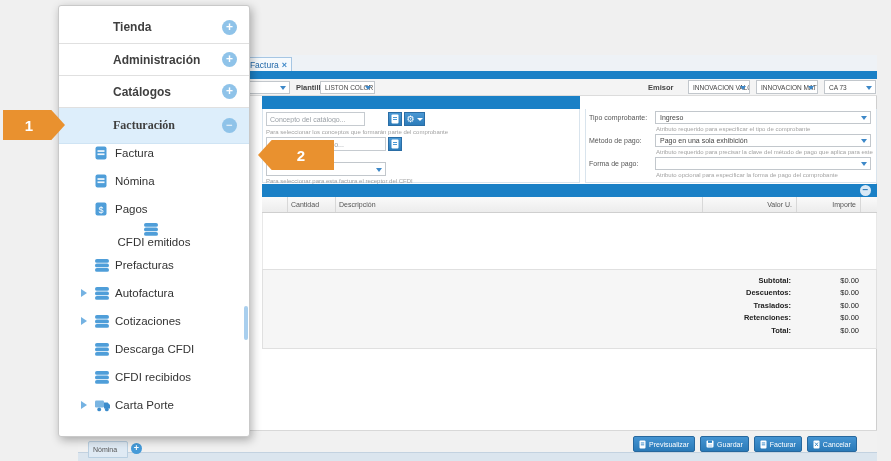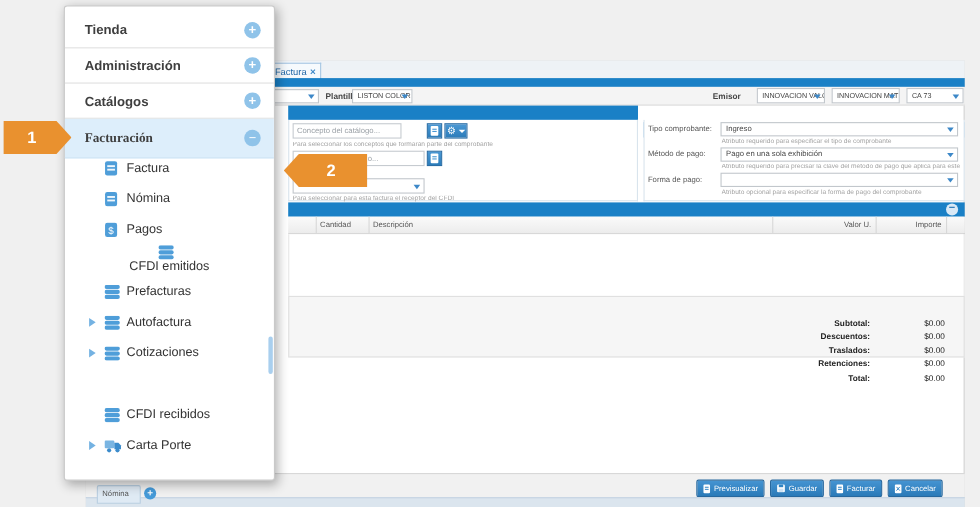--- a/index.html
+++ b/index.html
@@ -48,7 +48,7 @@
         box-shadow:2px 3px 10px rgba(0,0,0,.3);z-index:20;}
   .acc{position:absolute;left:0;width:190px;display:flex;align-items:center;padding:0 12px 0 18px;
         border-bottom:1px solid #e0e0e0;box-sizing:border-box;}
-  .acc .albl{flex:1;font-size:12px;font-weight:bold;color:#3f3f3f;}
+  .acc .albl{flex:1;font-size:12px;font-weight:bold;color:#3f3f3f;margin-left:36px;}
   .toggle{width:15px;height:15px;border-radius:50%;background:#8fc3e9;color:#fff;text-align:center;
         font-size:12px;line-height:14px;font-weight:bold;}
   .tg-plus::before{content:"+";}

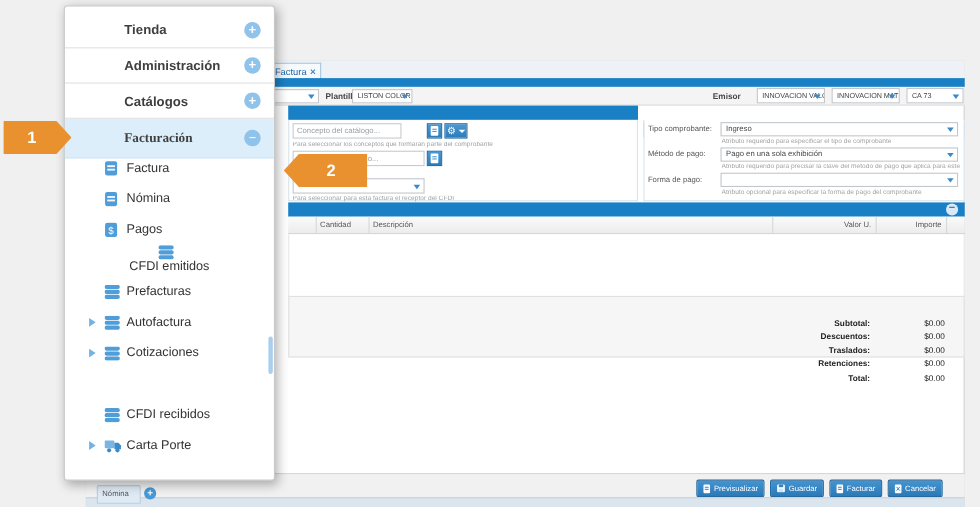--- a/index.html
+++ b/index.html
@@ -171,7 +171,7 @@
     <div class="col" style="width:16px;border-right:none;"></div>
   </div>
   <div class="abs" style="left:262px;top:213px;width:615px;height:56px;background:#fff;border-left:1px solid #e8e8e8;border-right:1px solid #e8e8e8;"></div>
-  <div class="abs" style="left:262px;top:269px;width:615px;height:56px;background:#f6f6f6;border:1px solid #e0e0e0;padding-top:17px;">
+  <div class="abs" style="left:262px;top:269px;width:615px;height:80px;background:#f6f6f6;border:1px solid #e0e0e0;padding-top:4px;">
     <div class="totrow">
       <span class="tlabel">Subtotal:</span>
       <span class="tvalue">$0.00</span>

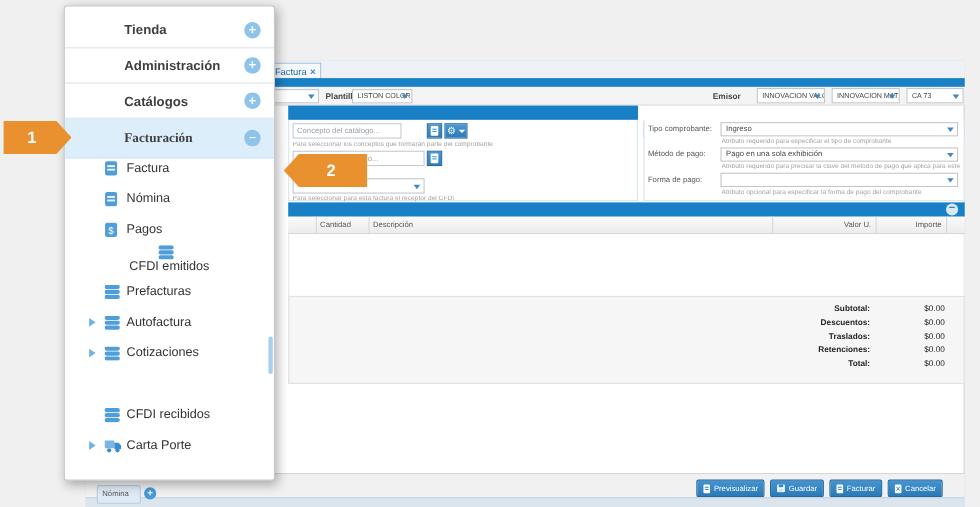--- a/index.html
+++ b/index.html
@@ -332,6 +332,17 @@
         </span>
       <span class="mlbl">Cotizaciones</span>
     </div>
+    <div class="mitem" style="top:329px;">
+      <span class="tri"></span>
+      <span class="micon">
+          <svg width="14" height="13" viewBox="0 0 14 13">
+            <rect y="0" width="14" height="3.8" rx="1.9" fill="#4f9ed9"></rect>
+            <rect y="4.5" width="14" height="3.8" rx="1.9" fill="#4f9ed9"></rect>
+            <rect y="9" width="14" height="3.8" rx="1.9" fill="#4f9ed9"></rect>
+          </svg>
+        </span>
+      <span class="mlbl">Descarga CFDI</span>
+    </div>
     <div class="mitem" style="top:357px;">
       <span class="tri"></span>
       <span class="micon">

